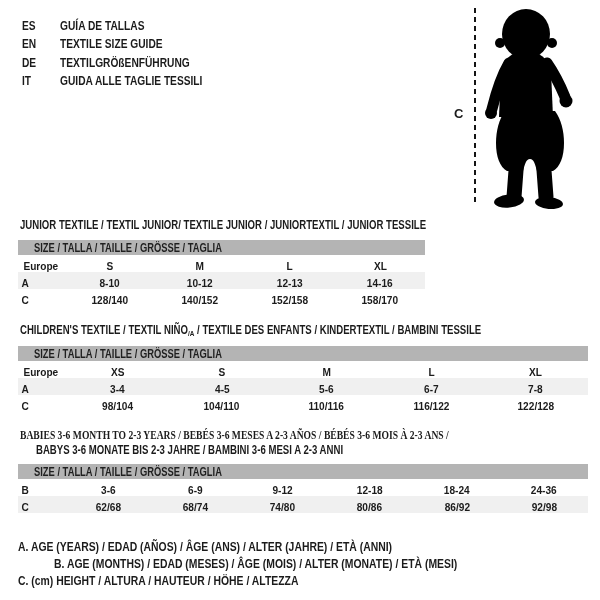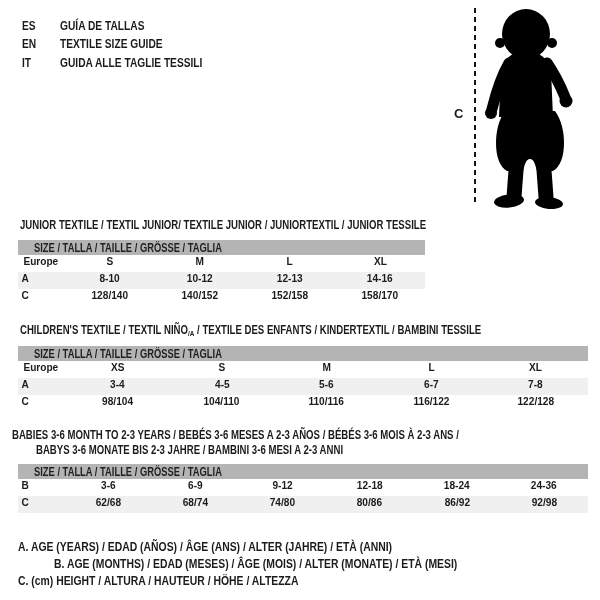--- a/index.html
+++ b/index.html
@@ -54,6 +54,10 @@
     <div class="lang-row">
       <span class="lang-code"><span class="cond">EN</span></span>
       <span class="cond">TEXTILE SIZE GUIDE</span>
+    </div>
+    <div class="lang-row">
+      <span class="lang-code"><span class="cond">DE</span></span>
+      <span class="cond">TEXTILGRÖßENFÜHRUNG</span>
     </div>
     <div class="lang-row">
       <span class="lang-code"><span class="cond">IT</span></span>

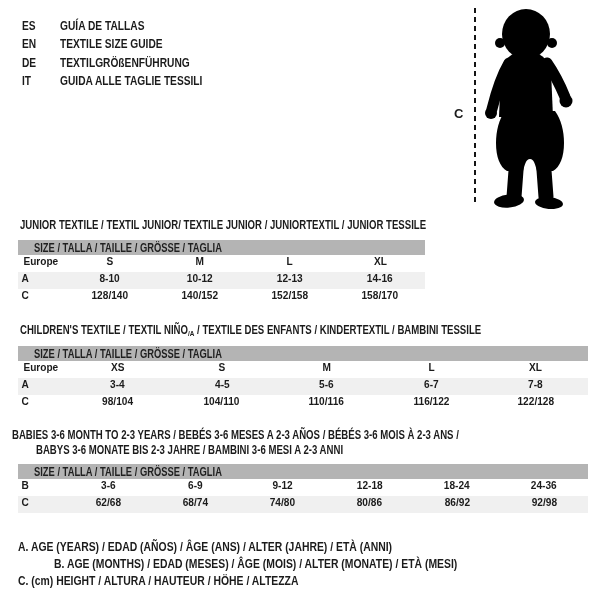--- a/index.html
+++ b/index.html
@@ -30,7 +30,7 @@
   .tbl{position:absolute;left:18px;}
   .tbl-header{height:15px;background:#b4b4b4;display:flex;align-items:center;padding-left:16px;box-sizing:border-box;}
   .tbl-header .hdr-txt{display:inline-block;font-weight:700;white-space:nowrap;font-size:12px;color:#1f1f1f;transform:scaleX(.78);transform-origin:left center;}
-  .tbl-row{display:flex;align-items:flex-start;height:17px;font-size:11.5px;}
+  .tbl-row{display:flex;align-items:flex-end;height:17px;font-size:11.5px;}
   .tbl-row.alt{background:#f0f0f0;}
   .cell{text-align:center;}
   .cell.lbl{flex:0 0 47px;width:47px;text-align:left;padding-left:3px;box-sizing:border-box;}

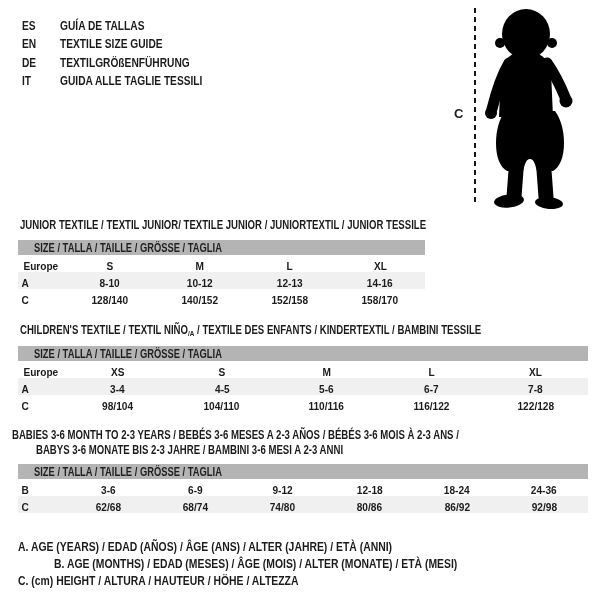--- a/index.html
+++ b/index.html
@@ -148,7 +148,7 @@
     </div>
   </div>
 
-  <div class="sec-title" style="left:12px;top:429px;">
+  <div class="sec-title" style="left:20px;top:429px;font-family:Liberation Serif, serif;">
     <span class="cond-title">BABIES 3-6 MONTH TO 2-3 YEARS / BEBÉS 3-6 MESES A 2-3 AÑOS / BÉBÉS 3-6 MOIS À 2-3 ANS /</span>
   </div>
   <div class="sec-title" style="left:36px;top:444px;">

